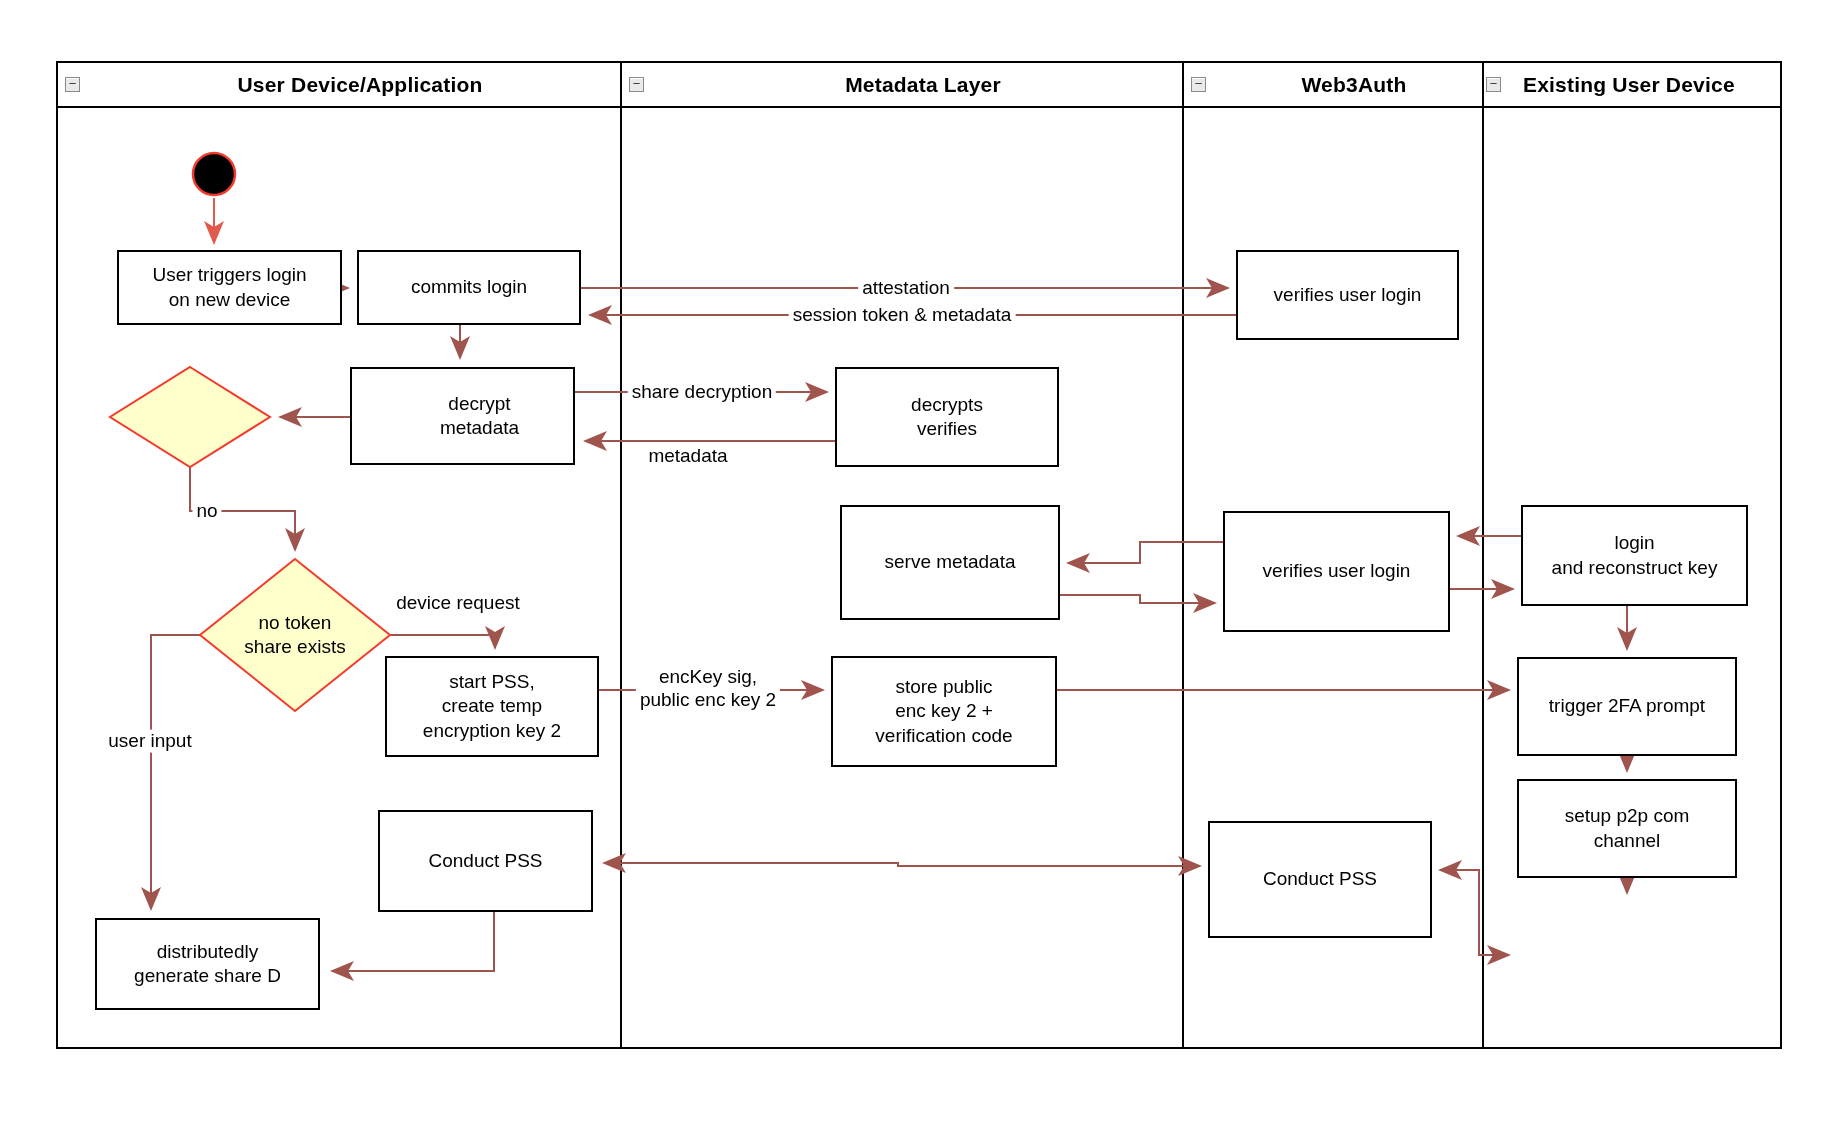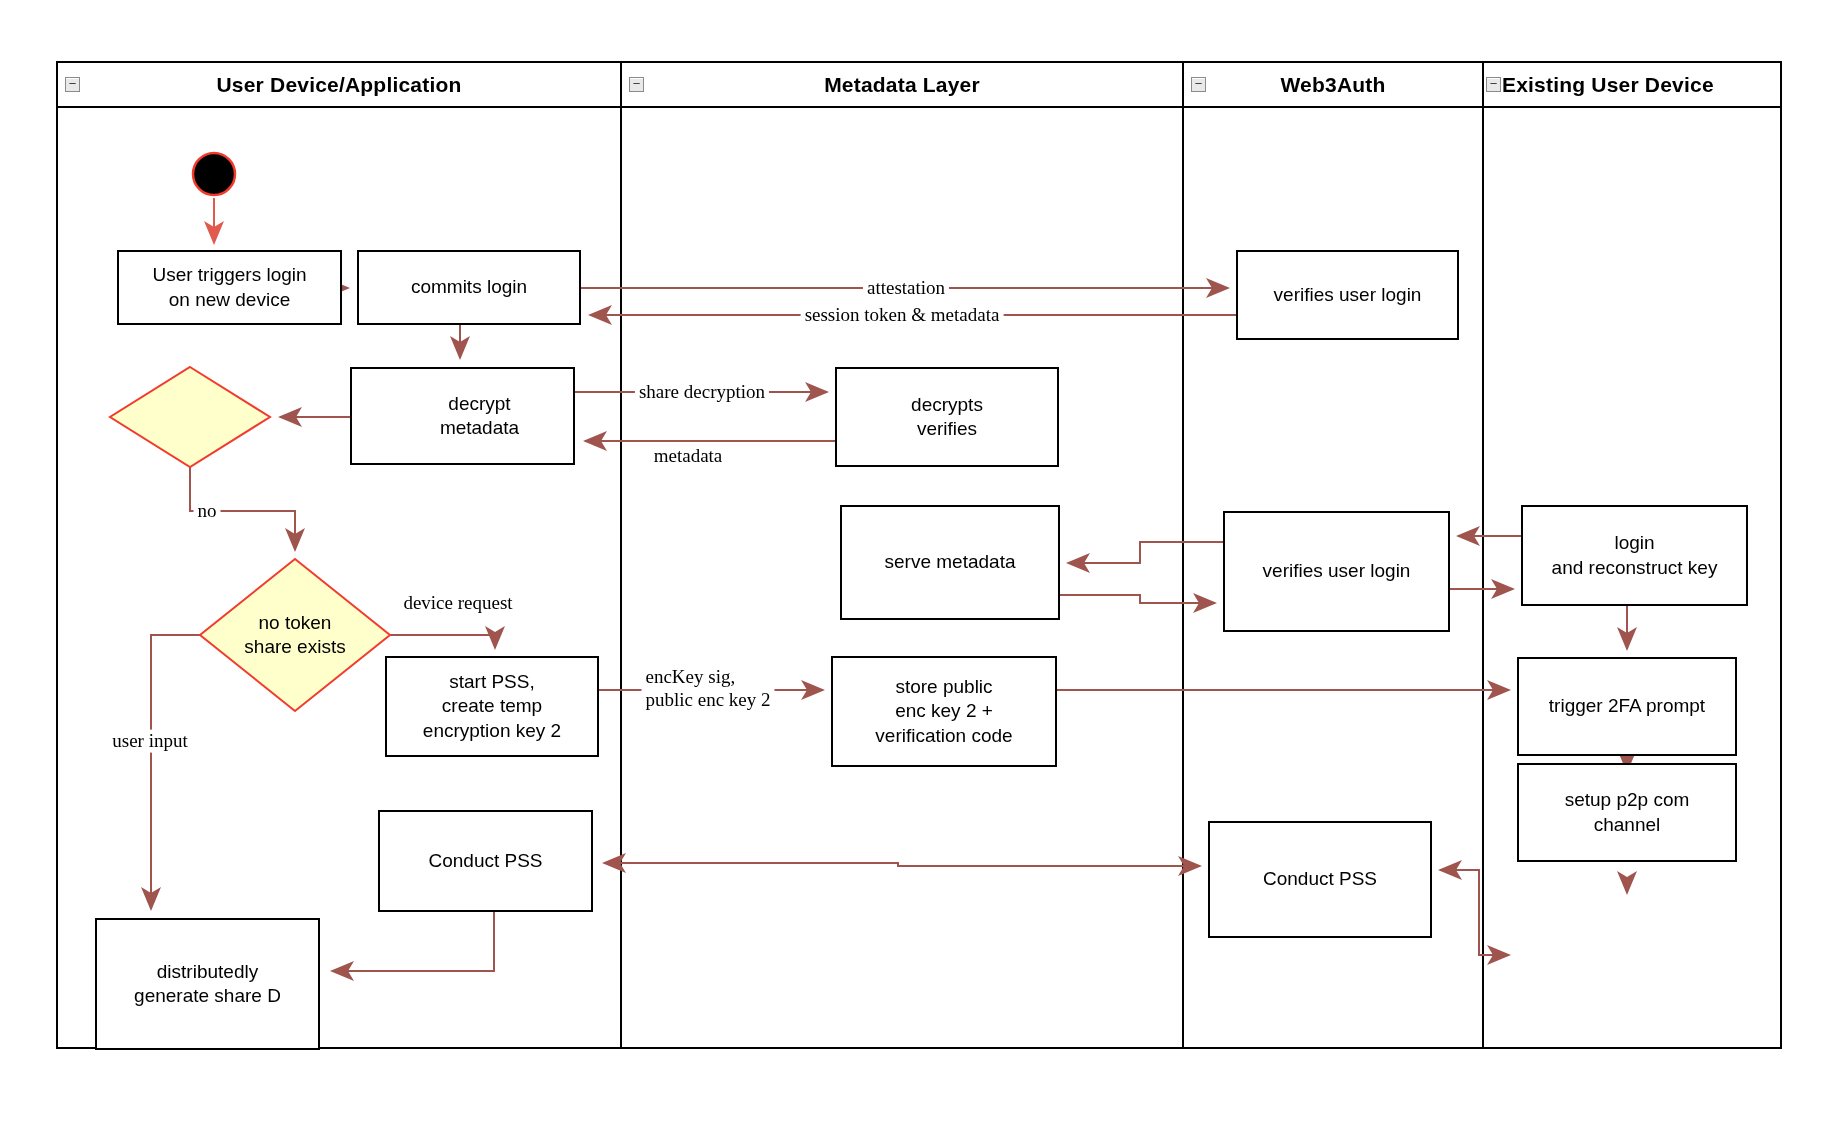--- a/index.html
+++ b/index.html
@@ -10,7 +10,7 @@
   svg.layer{position:absolute;left:0;top:0;width:1822px;height:1132px;}
   .hdr{
     position:absolute;display:flex;align-items:center;justify-content:center;
-    font-size:21px;font-weight:bold;height:45px;letter-spacing:0.2px;
+    font-size:21px;font-weight:bold;height:45px;letter-spacing:0.2px;padding-left:21px;
   }
   .hdr.left{justify-content:flex-start;}
   .collapse{

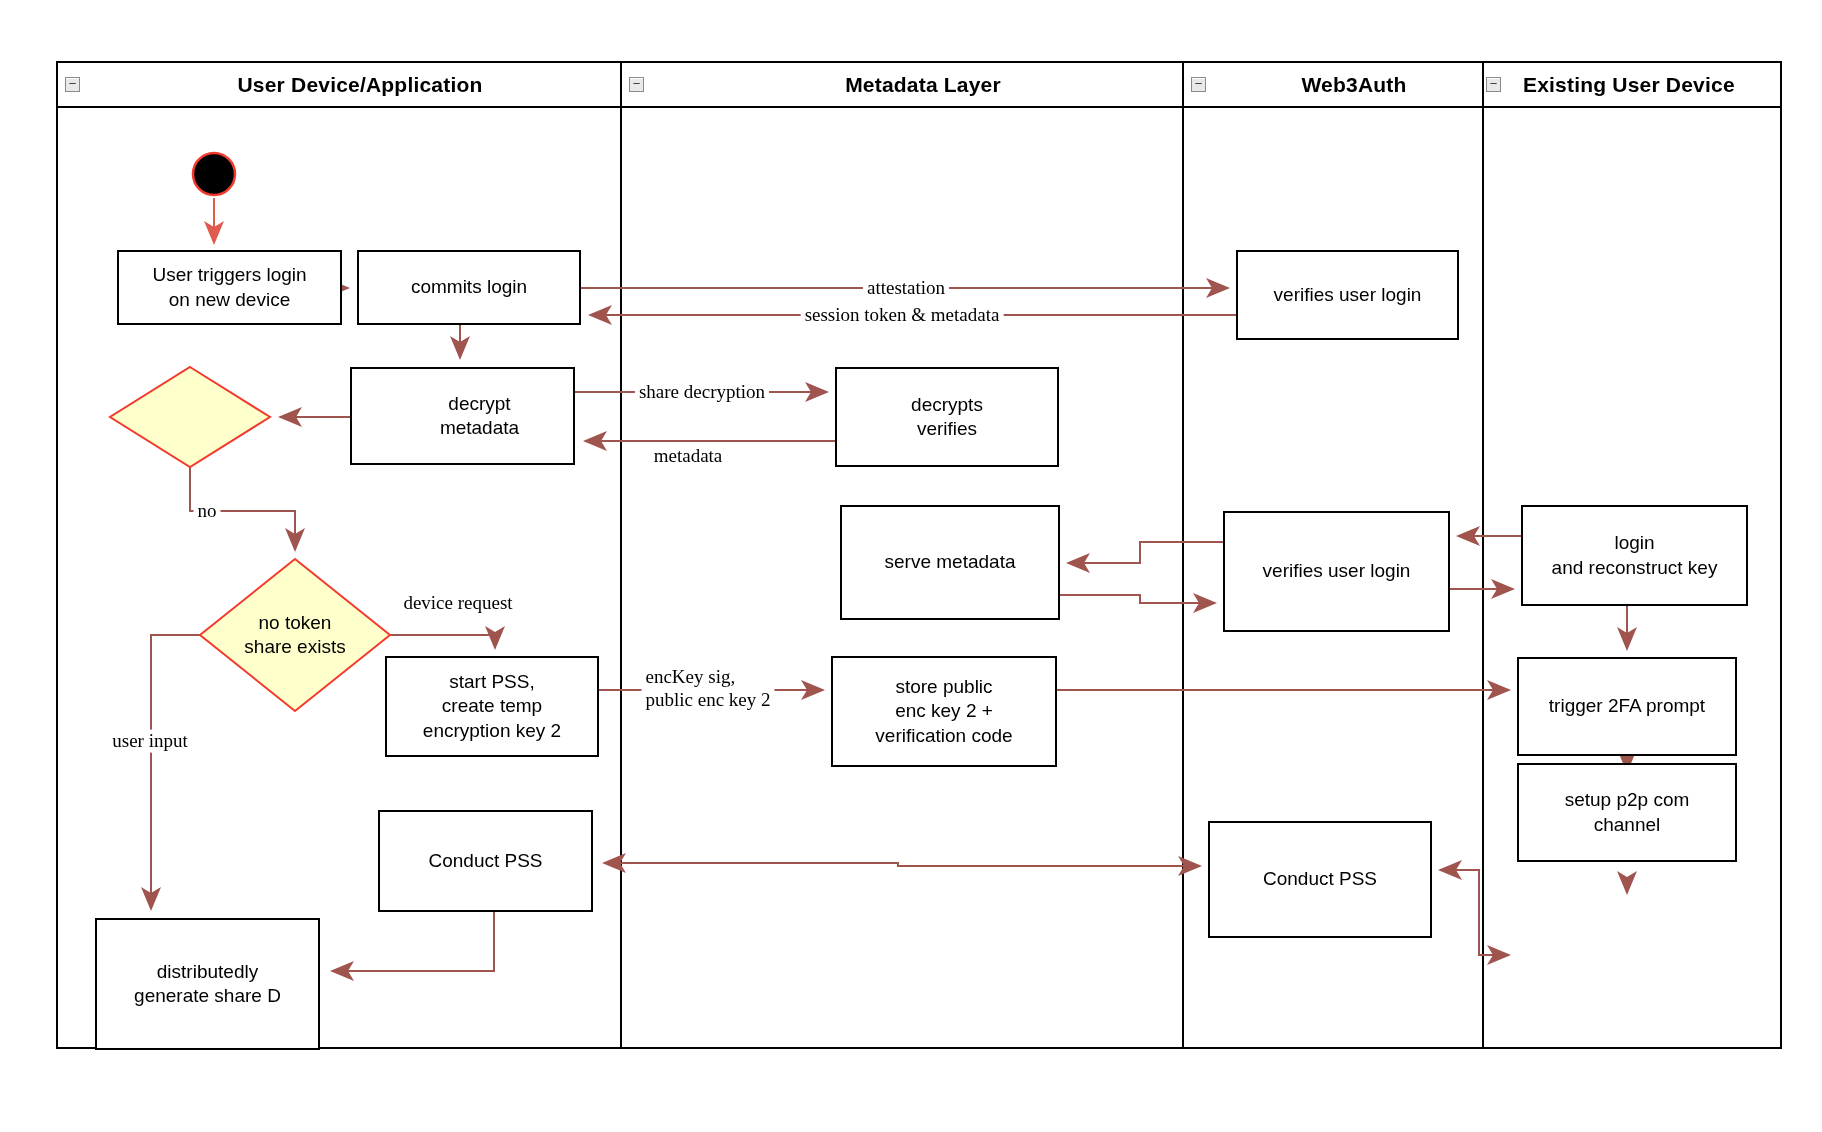--- a/index.html
+++ b/index.html
@@ -29,7 +29,7 @@
   }
   .elabel{
     position:absolute;transform:translate(-50%,-50%);
-    font-size:19px;line-height:1.2;text-align:left;white-space:pre-line;font-family:Liberation Serif, serif;
+    font-size:19px;line-height:1.2;text-align:center;white-space:pre-line;
   }
   .elabel.bg{background:#ffffff;padding:0 4px;}
 </style>

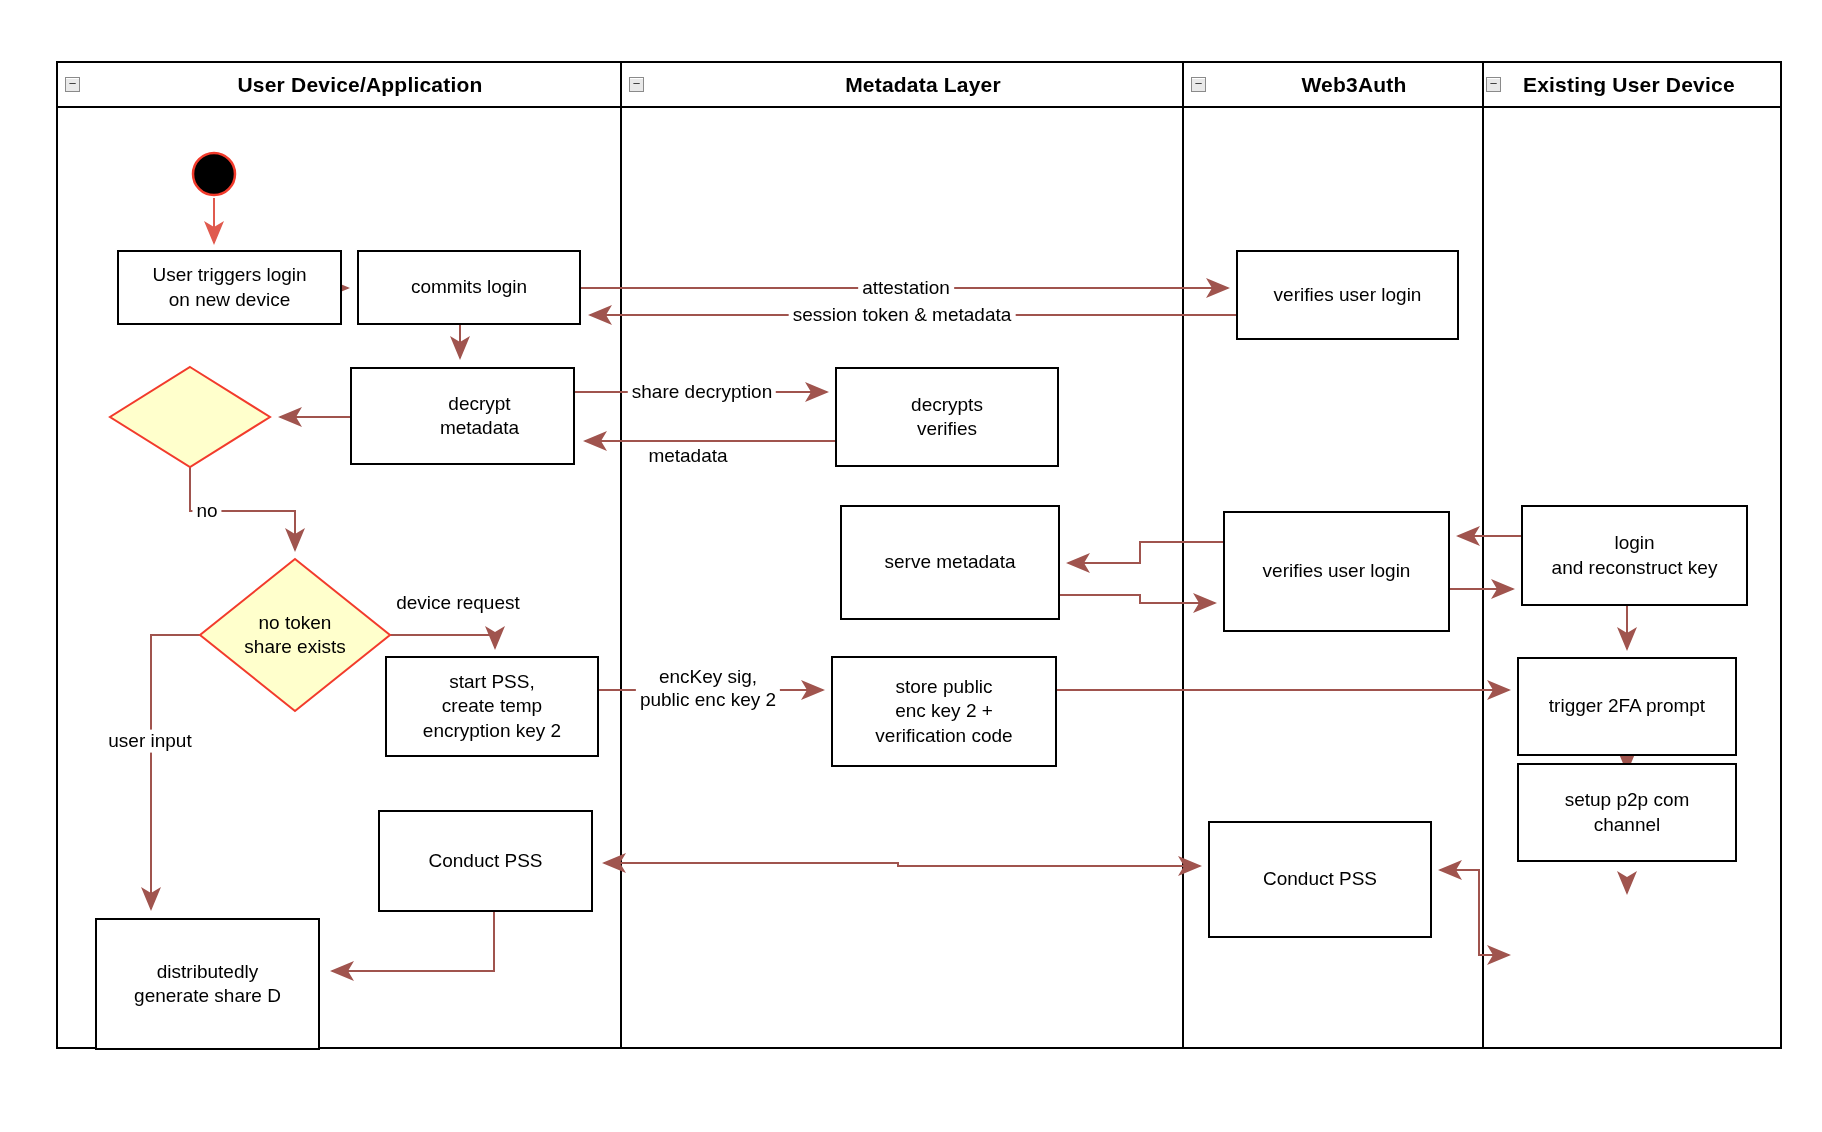--- a/index.html
+++ b/index.html
@@ -135,7 +135,7 @@
   <div class="node" style="left:1521px;top:505px;width:227px;height:101px;">login
 and reconstruct key</div>
   <div class="node" style="left:1517px;top:657px;width:220px;height:99px;">trigger 2FA prompt</div>
-  <div class="node" style="left:1517px;top:763px;width:220px;height:99px;">setup p2p com
+  <div class="node" style="left:1517px;top:779px;width:220px;height:99px;">setup p2p com
 channel</div>
 
   <div class="dlabel" style="left:205px;top:585px;width:180px;height:100px;">no token

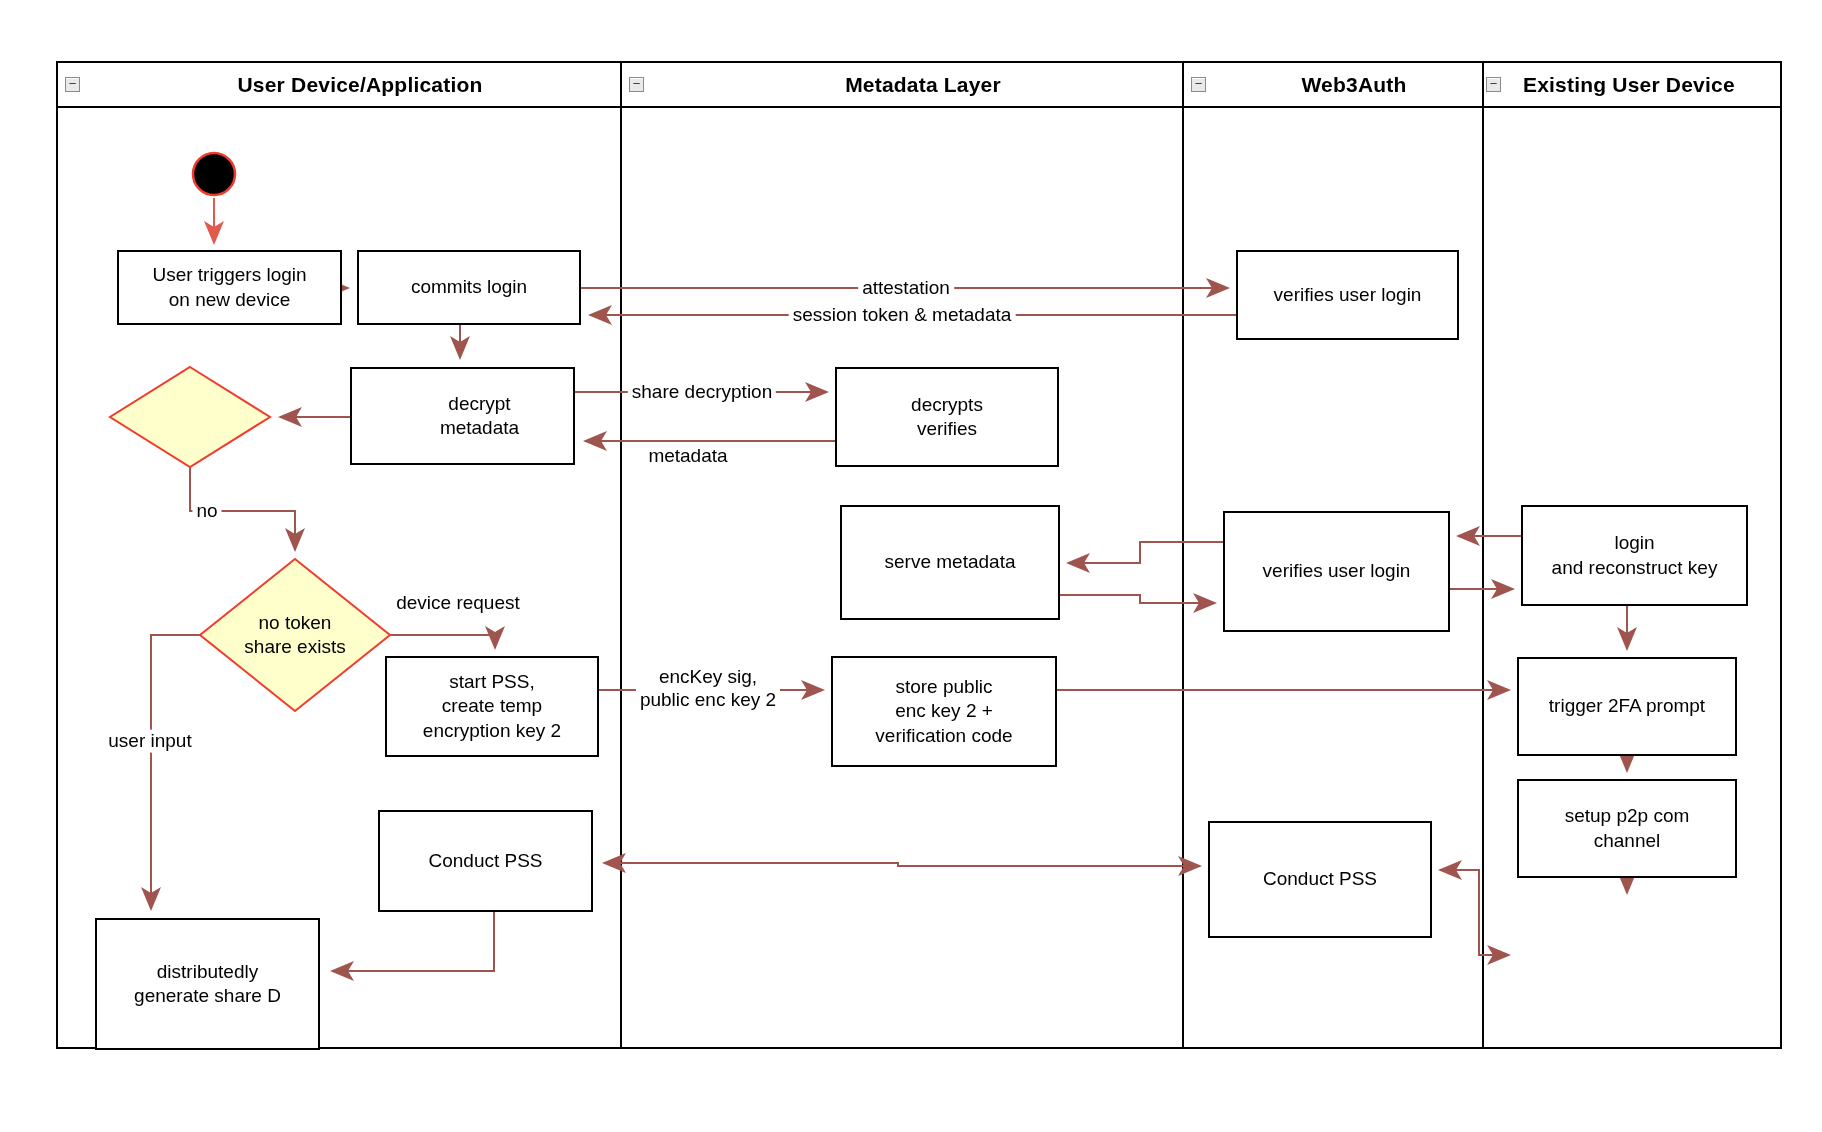--- a/index.html
+++ b/index.html
@@ -118,7 +118,7 @@
 create temp
 encryption key 2</div>
   <div class="node" style="left:378px;top:810px;width:215px;height:102px;">Conduct PSS</div>
-  <div class="node" style="left:95px;top:918px;width:225px;height:132px;">distributedly
+  <div class="node" style="left:95px;top:918px;width:225px;height:92px;">distributedly
 generate share D</div>
 
   <div class="node" style="left:835px;top:367px;width:224px;height:100px;">decrypts

